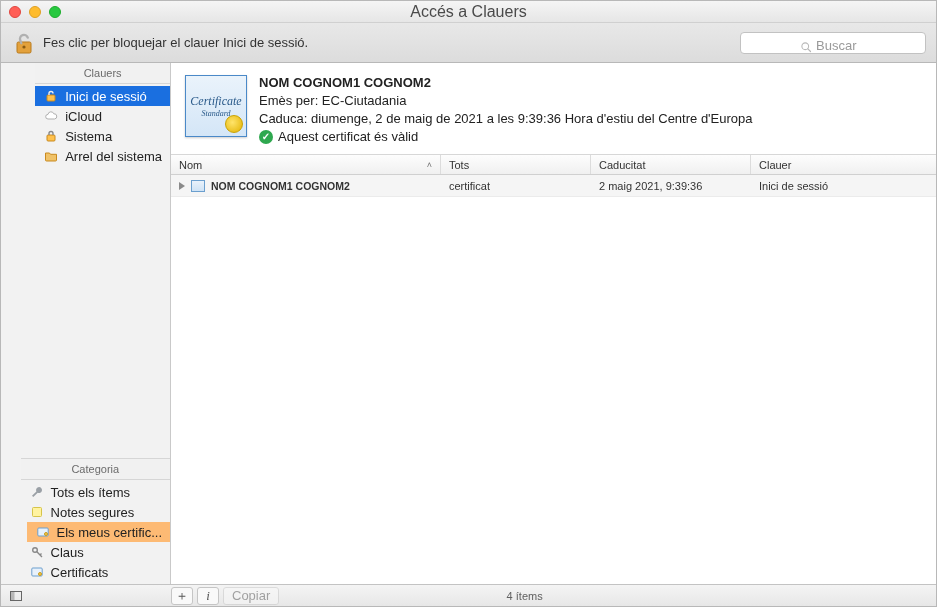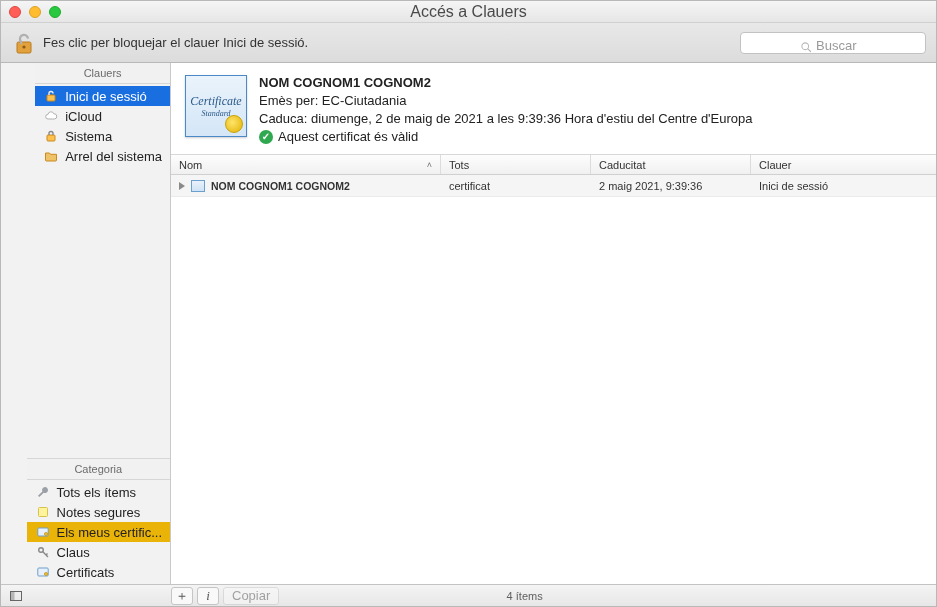--- a/index.html
+++ b/index.html
@@ -101,7 +101,8 @@
     color: #fff;
   }
   .side-item.cat-selected {
-    background: #eab308;
+    background: #fdba74;
+    margin-left: 6px;
   }
   .side-icon { width: 16px; height: 16px; display: flex; align-items: center; justify-content: center; flex-shrink: 0; }
   .side-fill { flex: 1; }

